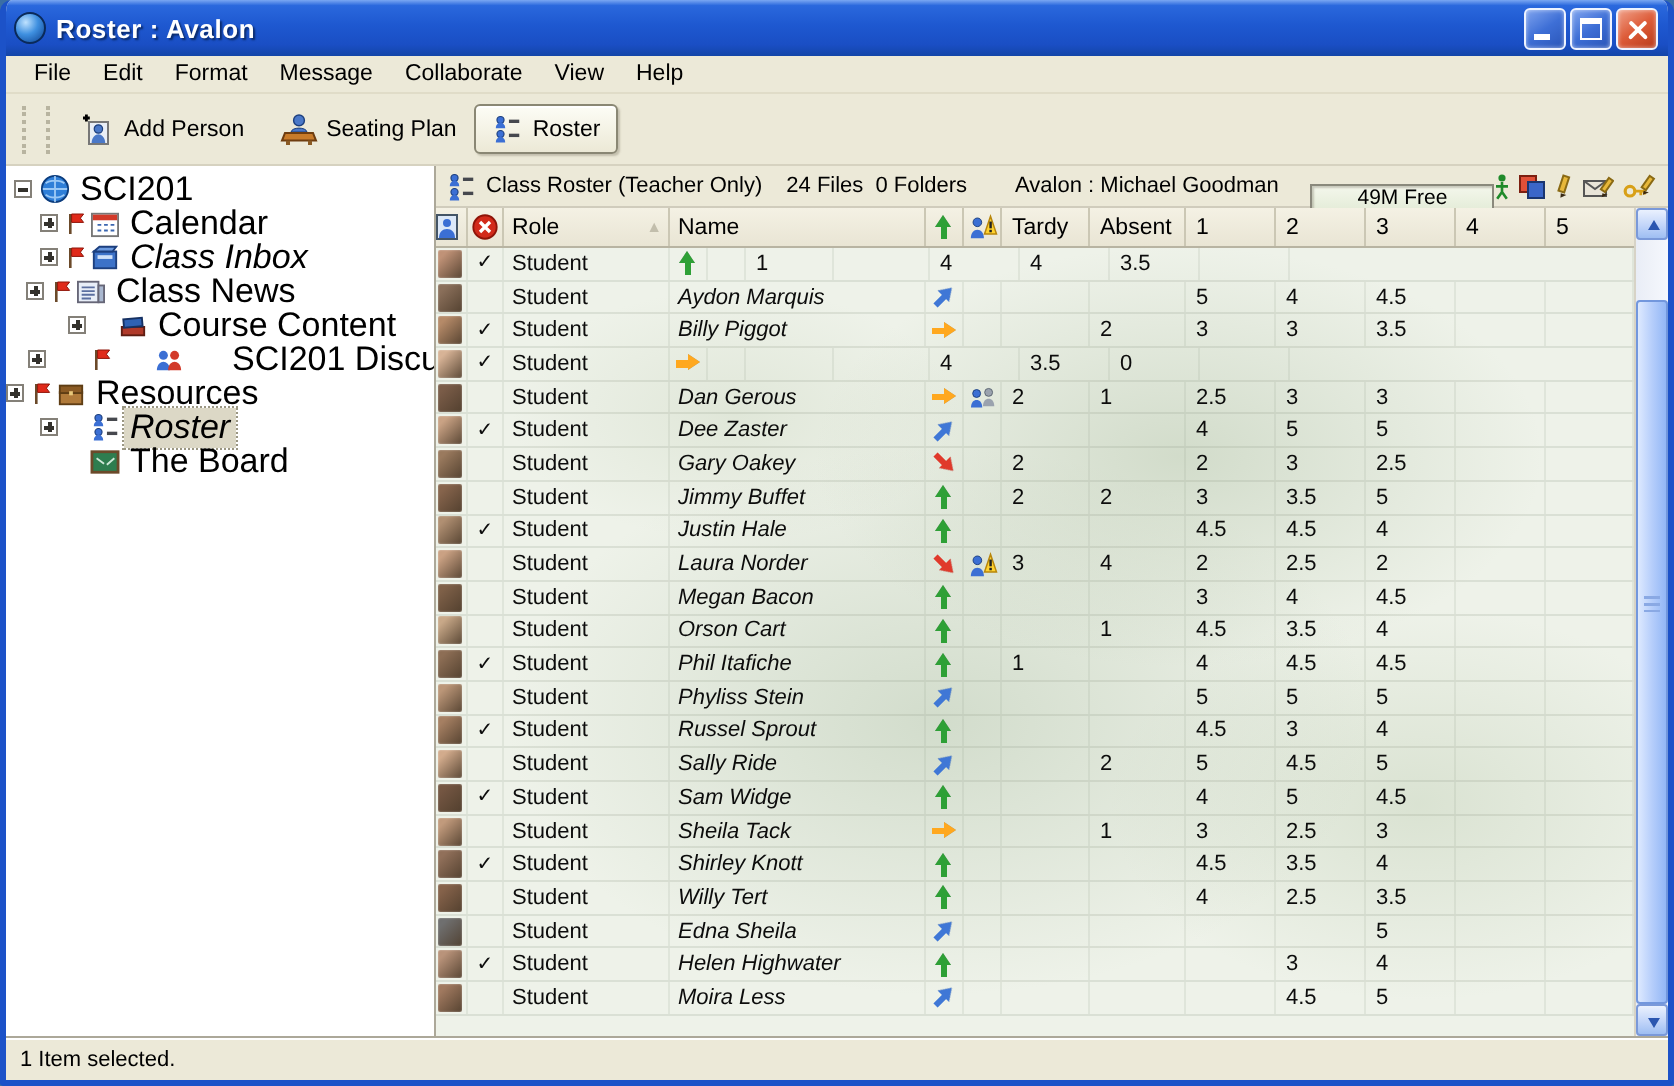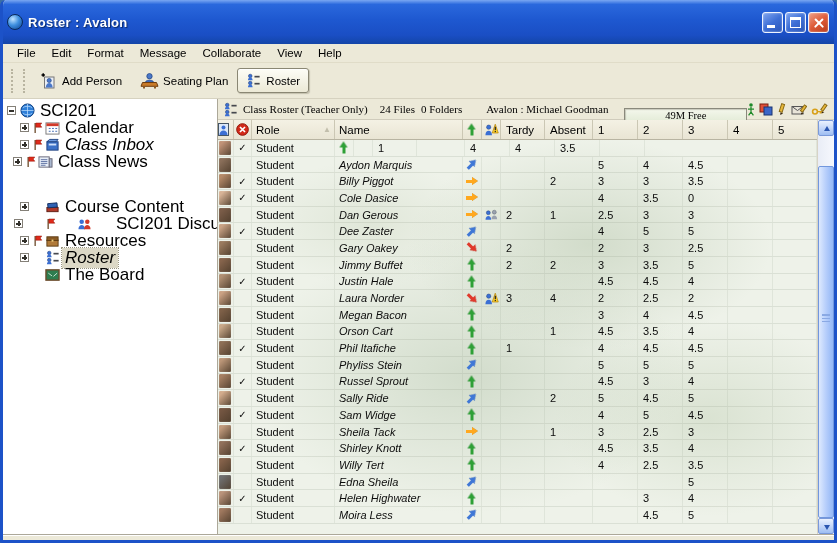--- a/index.html
+++ b/index.html
@@ -11,7 +11,7 @@
     border-radius:6px 6px 2px 2px;background:#ece9d8;
   }
   
-  .titlebar{height:44px;display:flex;align-items:center;padding:0 5px 0 4px;gap:5px;
+  .titlebar{height:28px;display:flex;align-items:center;padding:0 5px 0 4px;gap:5px;
     background:linear-gradient(180deg,#7aa7f2 0%,#3a7bе8 4%,#2a68dd 10%,#1e58d0 45%,#1a4ec4 80%,#1345a8 100%);
     background:linear-gradient(180deg,#7aa7f2 0%,#2a68dd 10%,#1e58d0 45%,#1a4ec4 80%,#1345a8 100%);
     color:#fff;}

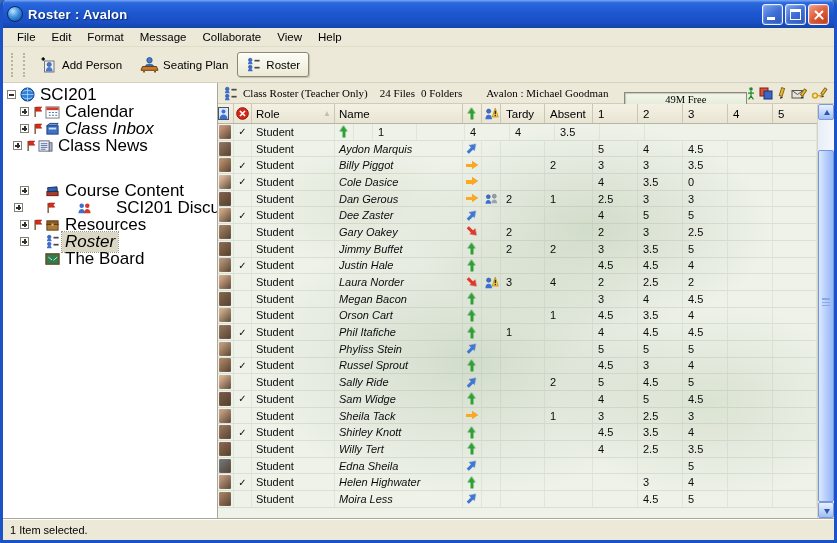--- a/index.html
+++ b/index.html
@@ -56,7 +56,7 @@
   .ticon{width:17px;min-width:17px;display:flex;align-items:center;}
   
   .pane-hd{height:21px;background:#ece9d8;display:flex;align-items:center;font-size:11px;color:#000;
-    padding:0 4px;border-bottom:1px solid #d0ccbc;white-space:nowrap;font-family:Liberation Serif, serif;}
+    padding:0 4px;border-bottom:1px solid #d0ccbc;white-space:nowrap;}
   .pane-hd .ph-icon{margin:0 4px 0 1px;display:flex;}
   .ph-title{margin-right:12px;}
   .ph-files{margin-right:6px;}

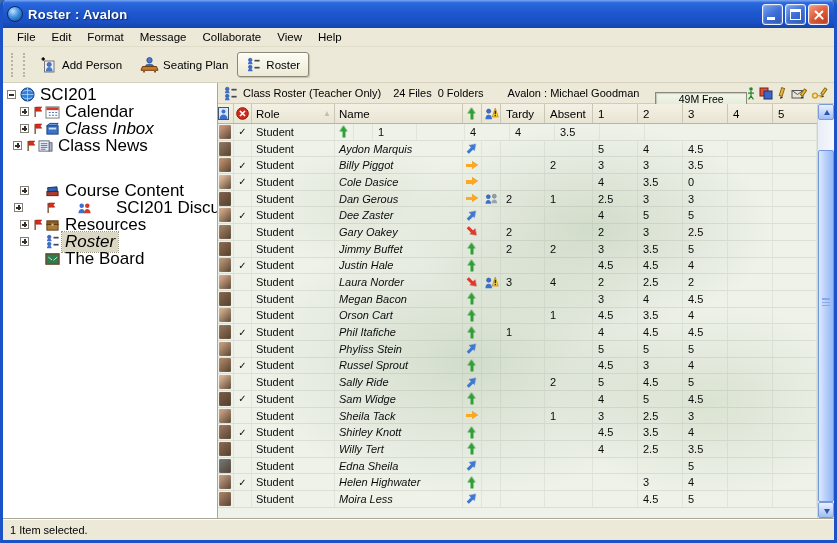--- a/index.html
+++ b/index.html
@@ -258,7 +258,7 @@
           </span>
           <span class="lbl">Class News</span>
         </div>
-        <div class="titem" style="padding-left: 17px; margin-top: 28px;">
+        <div class="titem" style="padding-left: 31px;">
           <span class="texp plus"></span>
           <span class="tflag"></span>
           <span class="ticon">

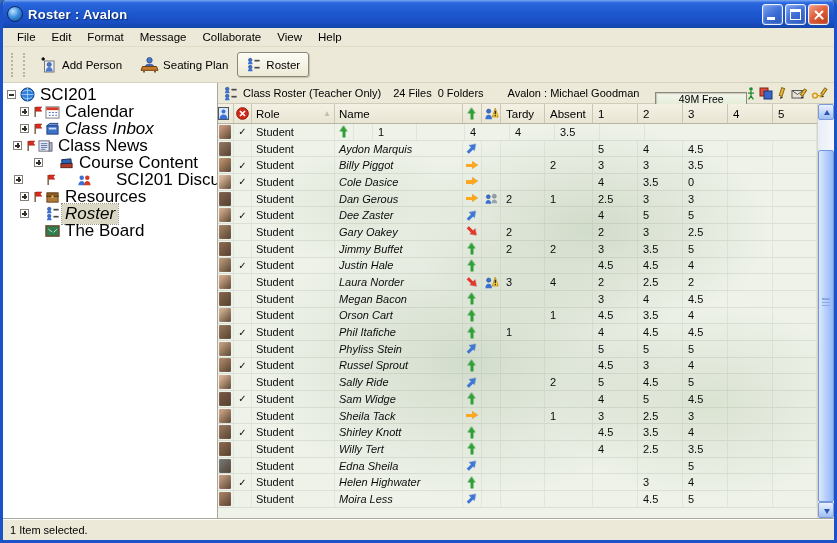--- a/index.html
+++ b/index.html
@@ -527,7 +527,6 @@
                   <span>✓</span>
                 </span>
                 <span class="c role">Student</span>
-                <span class="c name">Cole Dasice</span>
                 <span class="c trend">
                   <span class="arrow right">
                     <span class="sh"></span>

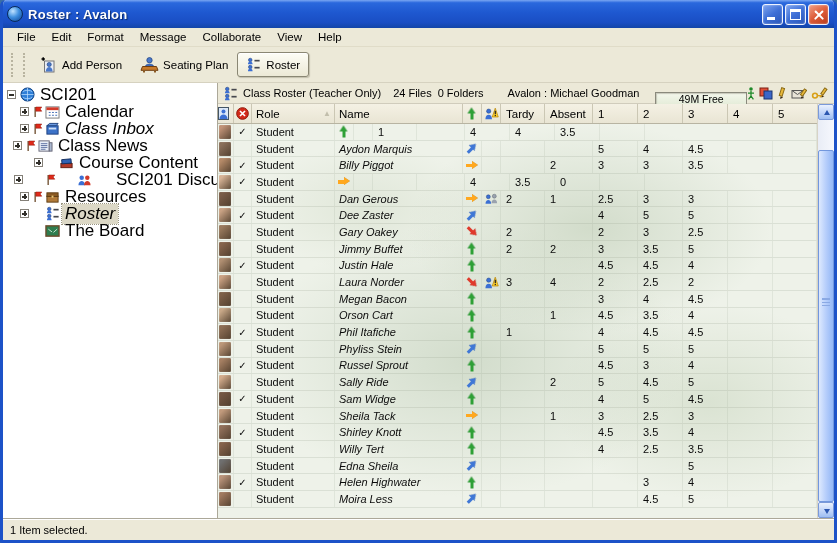--- a/index.html
+++ b/index.html
@@ -287,7 +287,7 @@
           </span>
           <span class="lbl">SCI201 Discussions</span>
         </div>
-        <div class="titem" style="padding-left: 17px;">
+        <div class="titem" style="">
           <span class="texp plus"></span>
           <span class="tflag">
             <svg width="10" height="12" viewBox="0 0 10 12">

